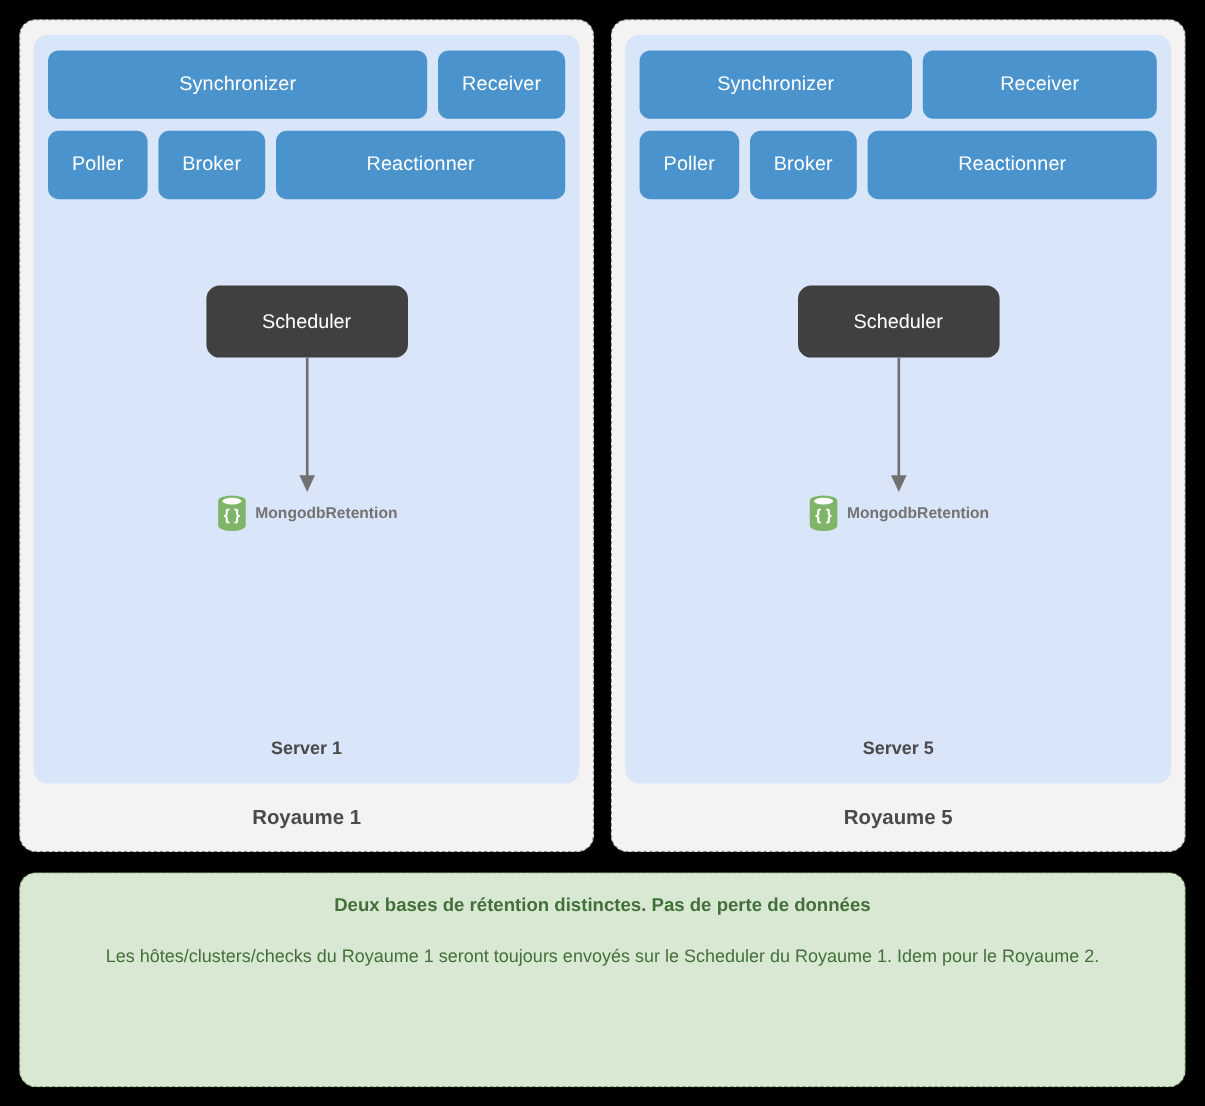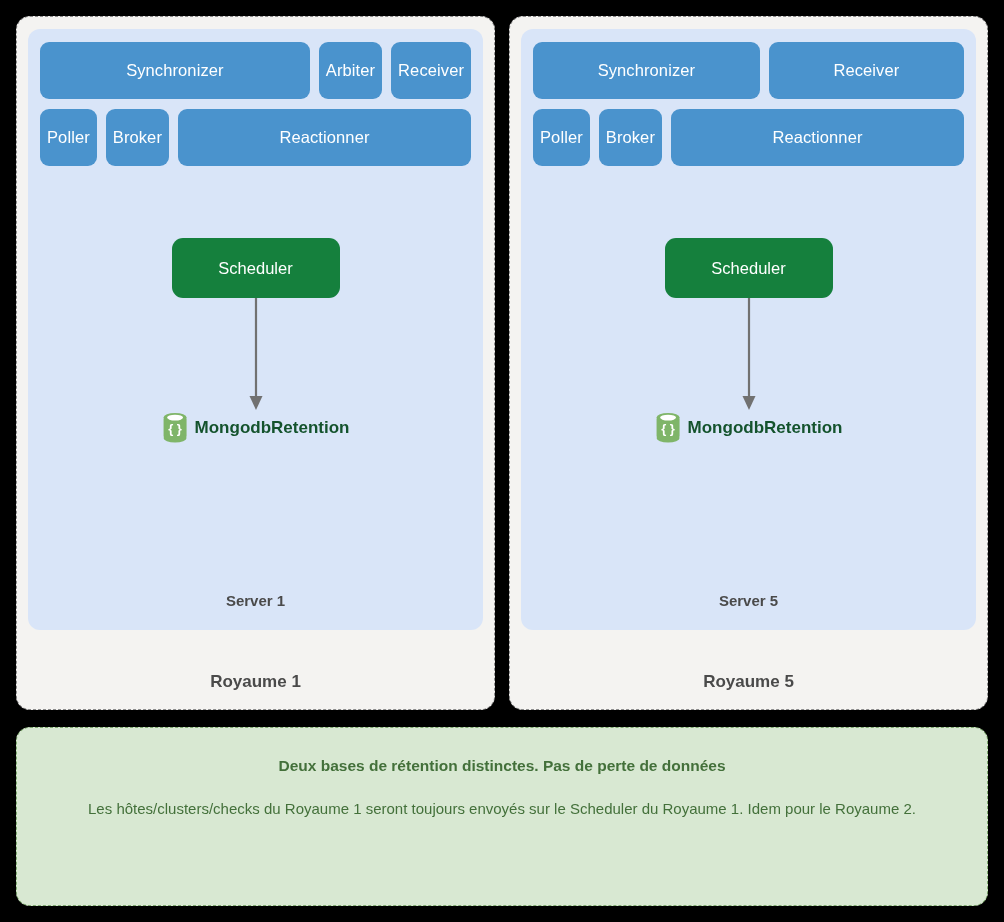--- a/index.html
+++ b/index.html
@@ -75,7 +75,7 @@
     font-size: 16.5px;
     font-weight: 400;
     letter-spacing: 0.1px;
-    padding: 0 7px;
+    padding: 0 20px;
     white-space: nowrap;
     line-height: 1;
   }

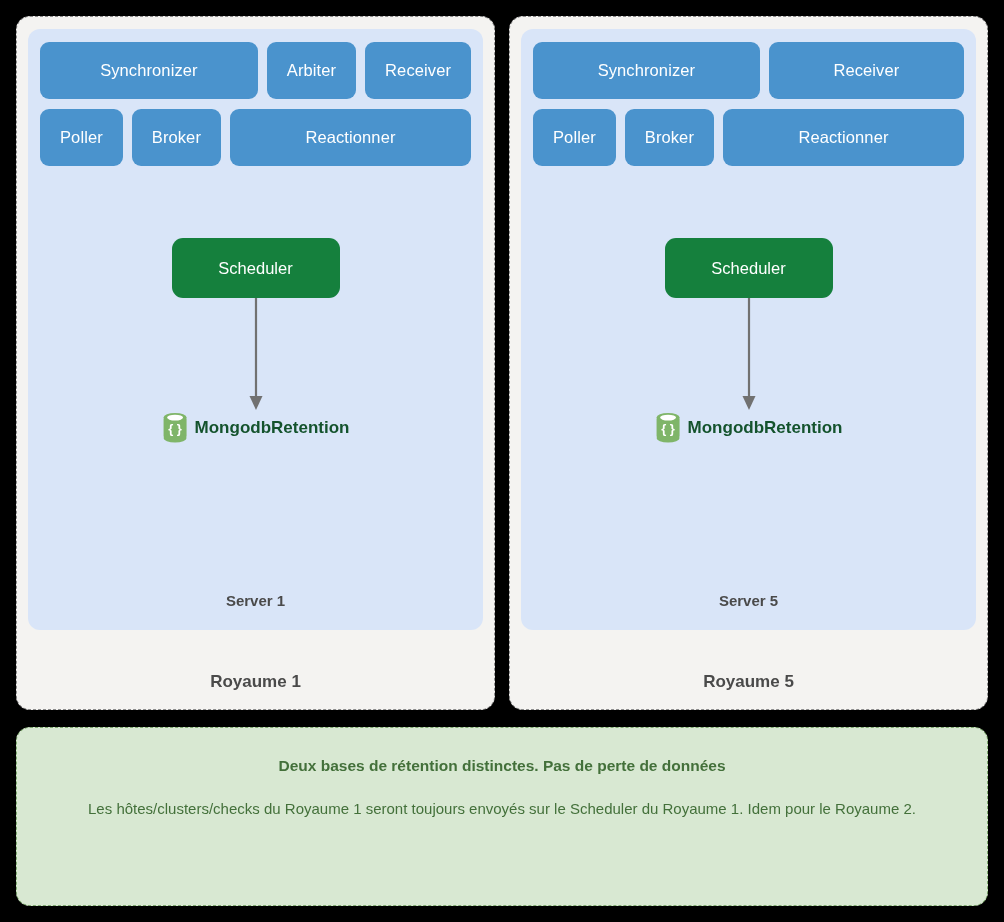--- a/index.html
+++ b/index.html
@@ -191,7 +191,6 @@
         <div class="daemon-rows">
           <div class="daemon-row">
             <div class="daemon grow">Synchronizer</div>
-            <div class="daemon">Arbiter</div>
             <div class="daemon">Receiver</div>
           </div>
           <div class="daemon-row">

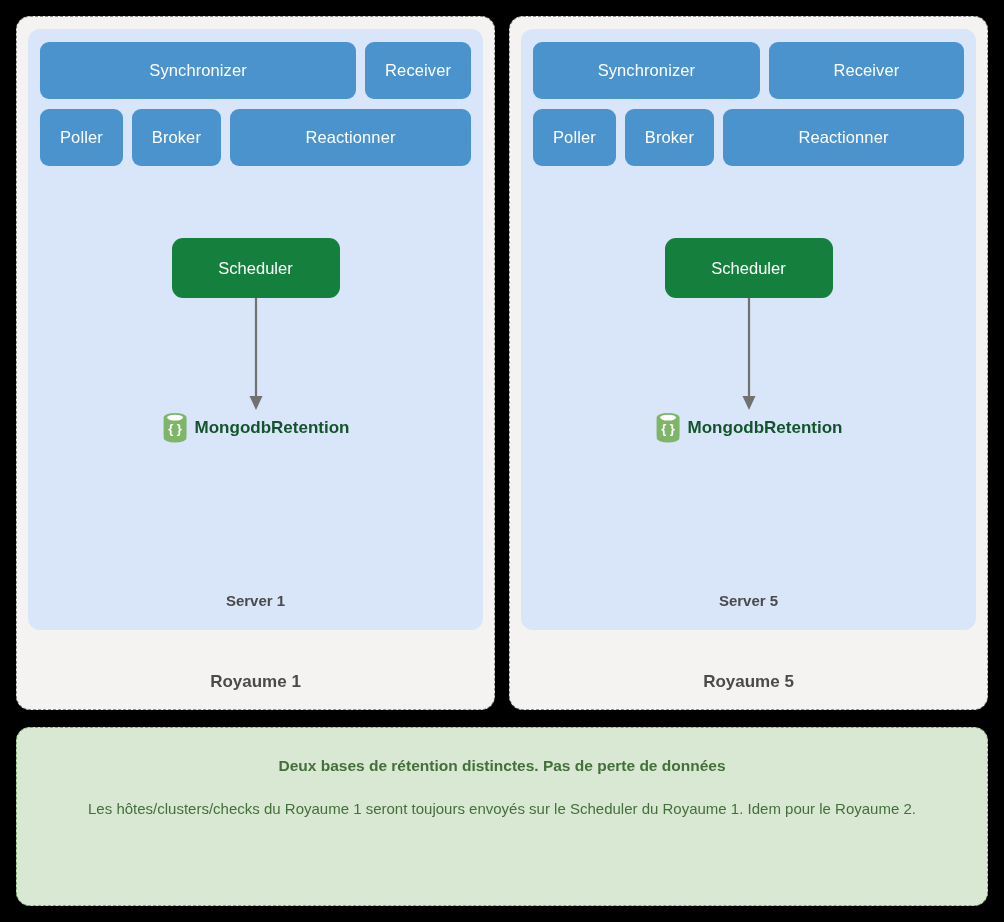--- a/index.html
+++ b/index.html
@@ -92,7 +92,7 @@
     top: 72px;
     left: 50%;
     transform: translateX(-50%);
-    background: #15803d;
+    background: #404040;
     color: #ffffff;
     border-radius: 11px;
     width: 168px;

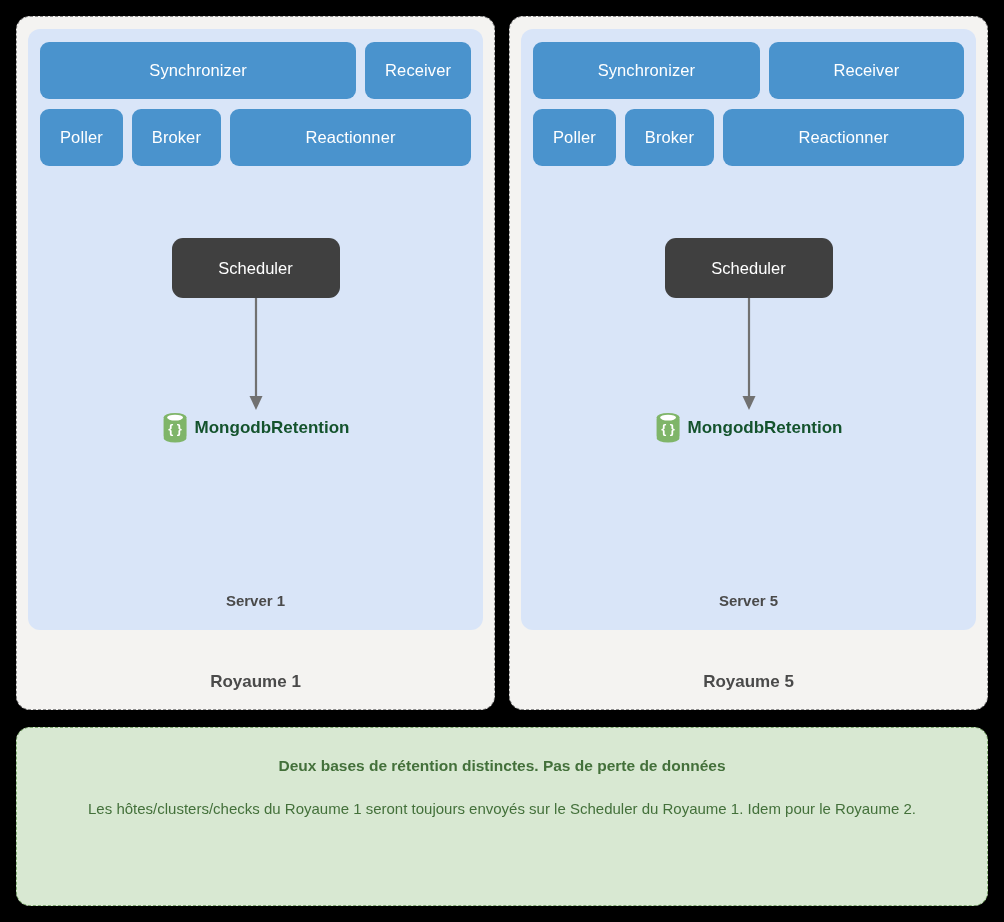--- a/index.html
+++ b/index.html
@@ -124,8 +124,8 @@
   }
   .db-icon { display: block; }
   .db-label {
-    color: #14532d;
-    font-size: 17px;
+    color: #737373;
+    font-size: 13px;
     font-weight: bold;
     line-height: 1;
   }

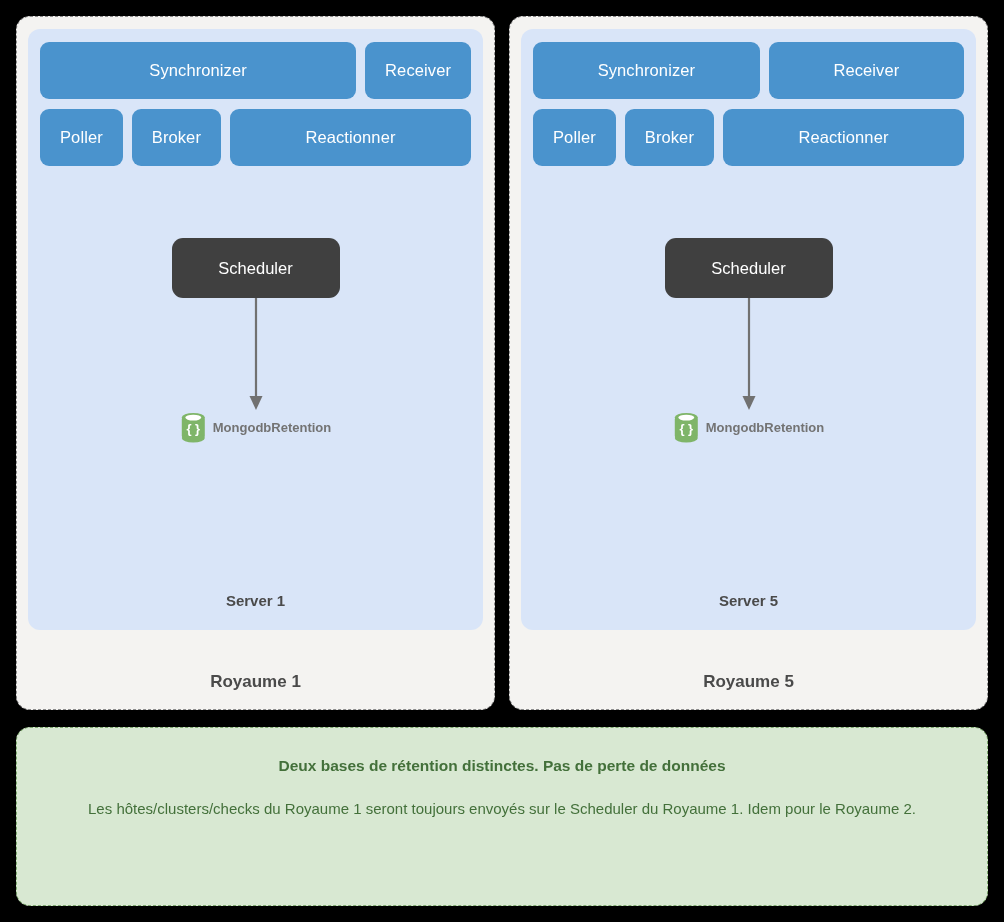--- a/index.html
+++ b/index.html
@@ -148,7 +148,6 @@
     align-items: center;
     justify-content: center;
     line-height: 1;
-    margin-top: 23px;
   }
 
   

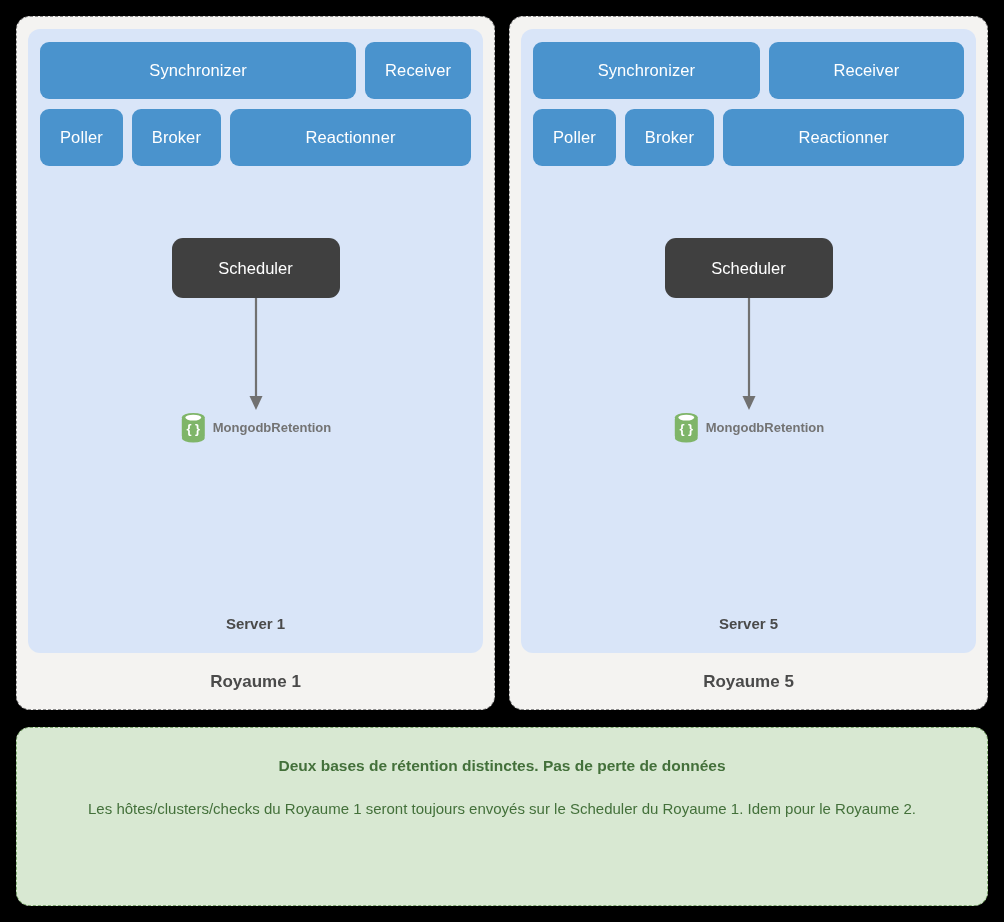--- a/index.html
+++ b/index.html
@@ -160,7 +160,7 @@
     background: #d8e8d2;
     border: 1px dashed #7ea96e;
     border-radius: 14px;
-    padding: 30px 22px 0 22px;
+    padding: 19px 22px 0 22px;
   }
   .note-title {
     text-align: center;

